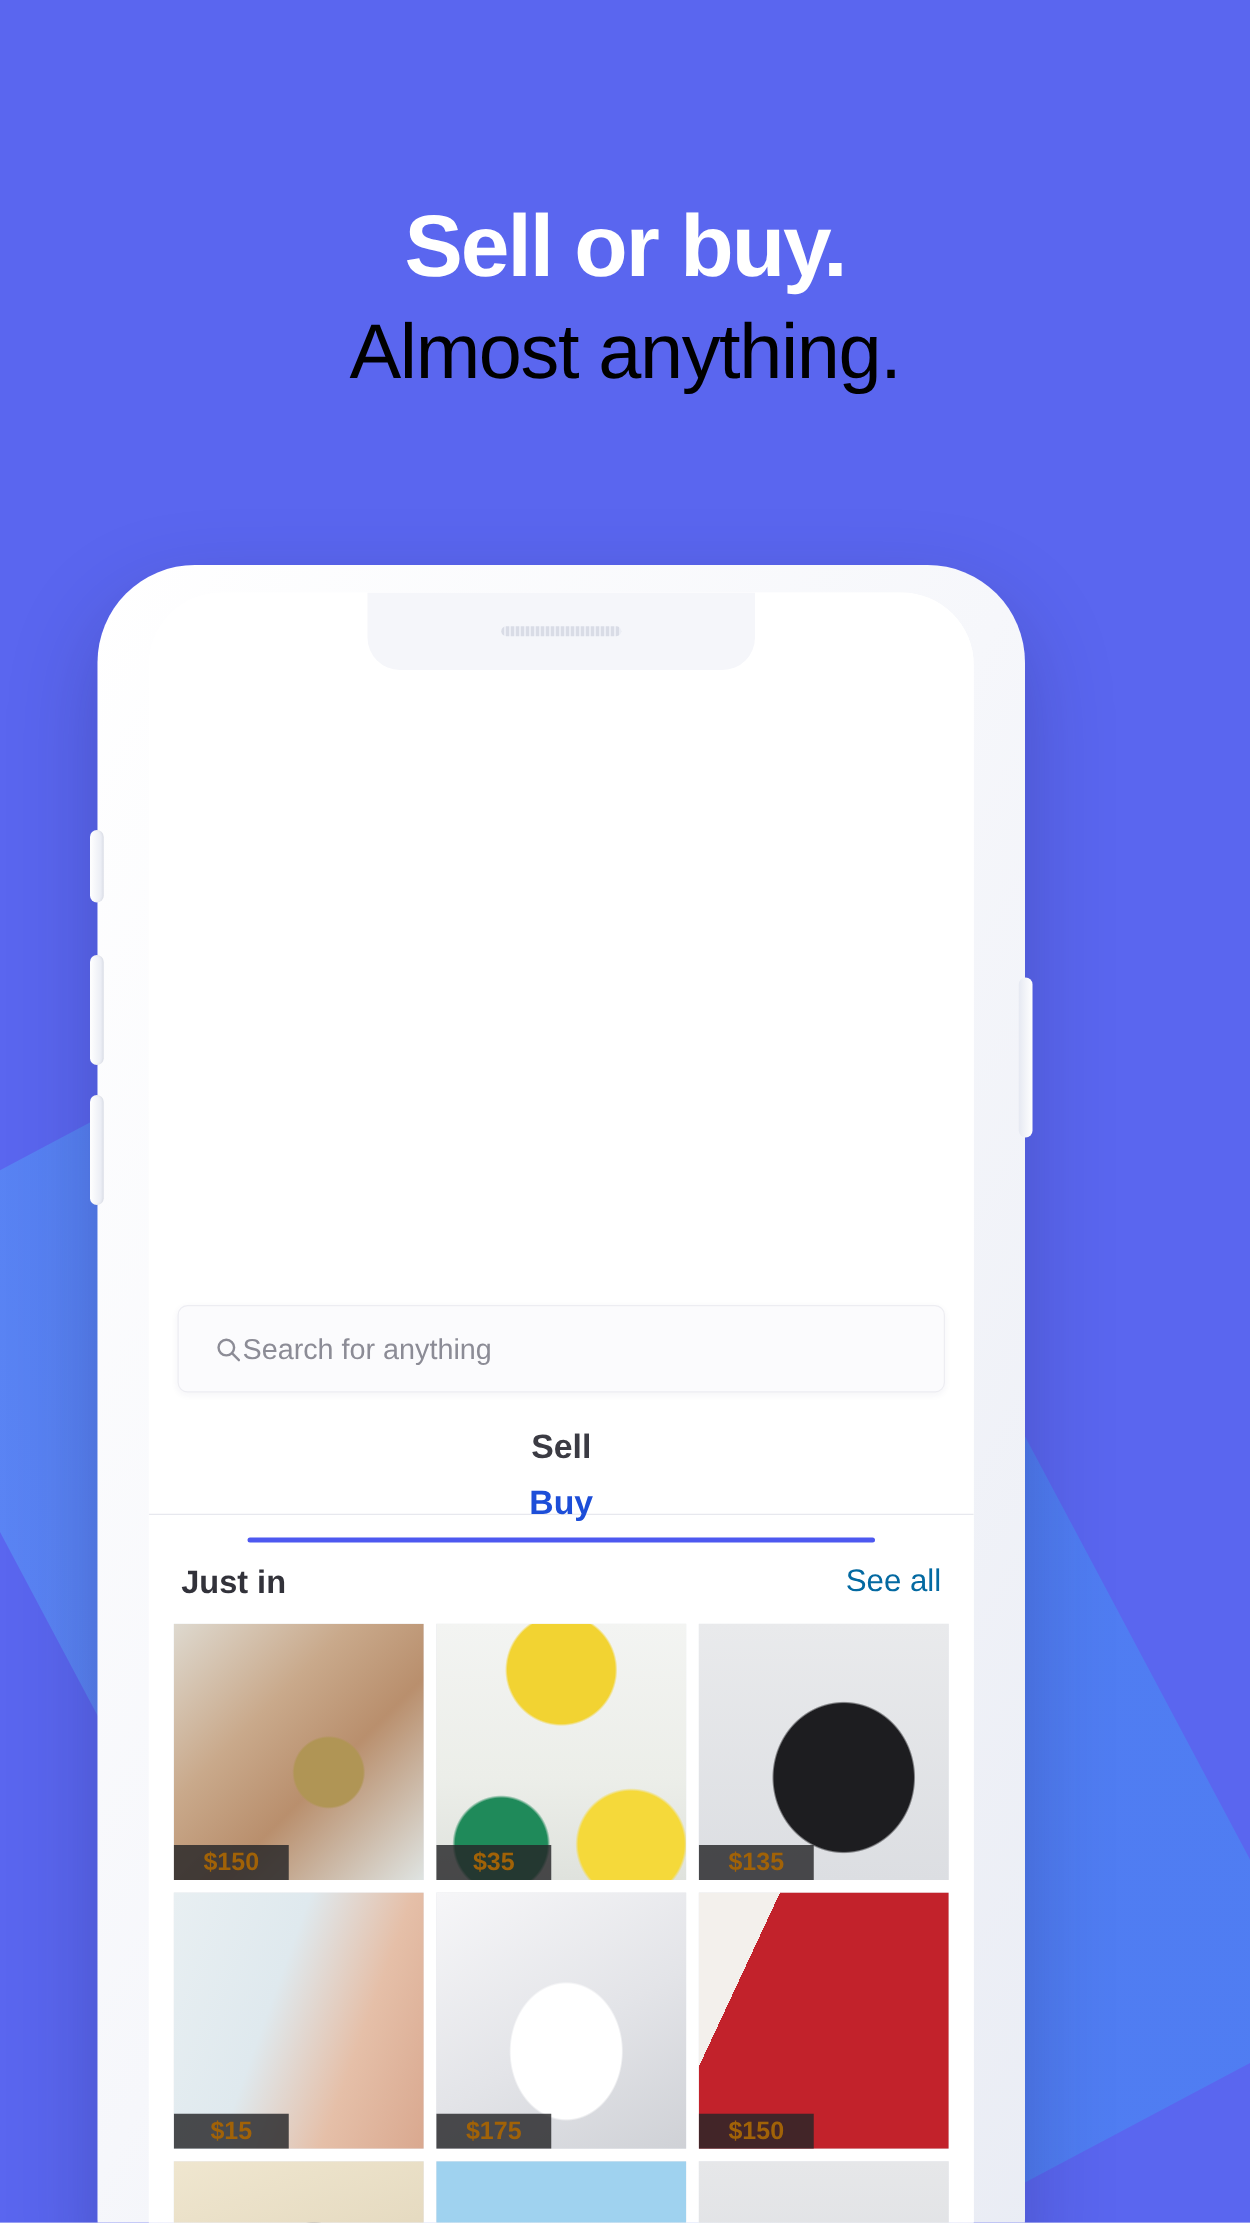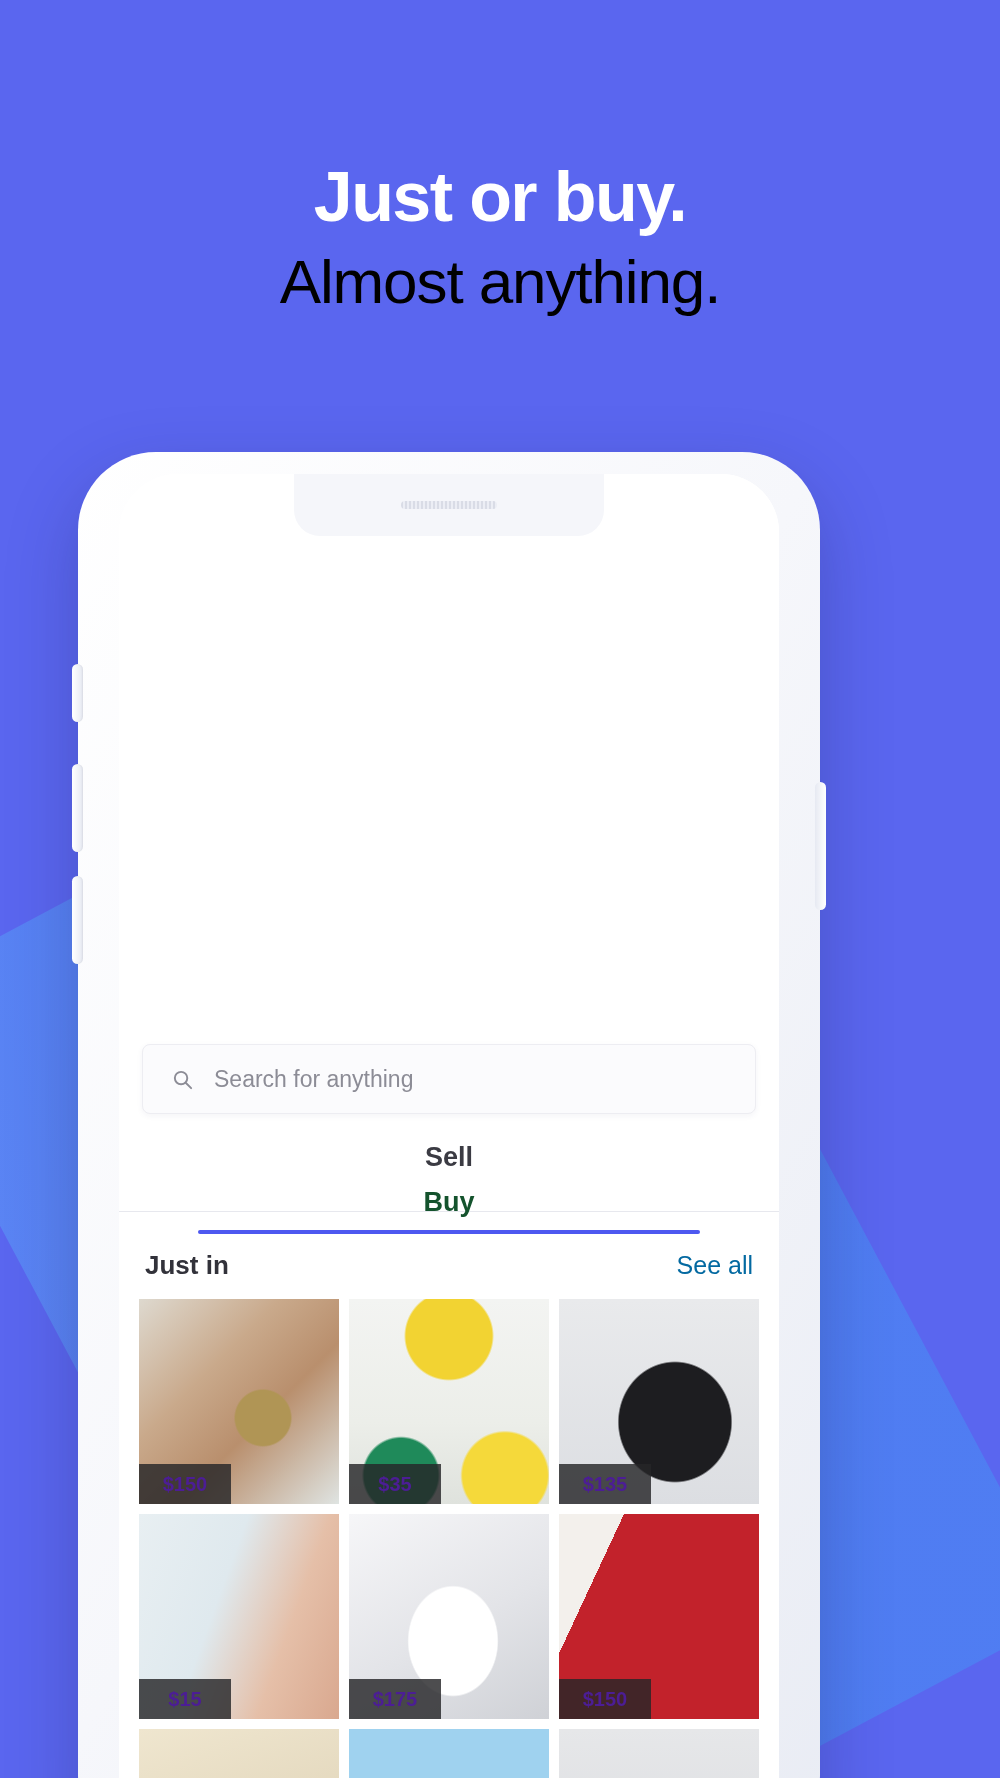--- a/index.html
+++ b/index.html
@@ -155,7 +155,7 @@
 <div id="bg-diagonal"></div>
 
 <div id="hero">
-  <h1>Just or buy.</h1>
+  <h1>Sell or buy.</h1>
   <h2>Almost anything.</h2>
 </div>
 

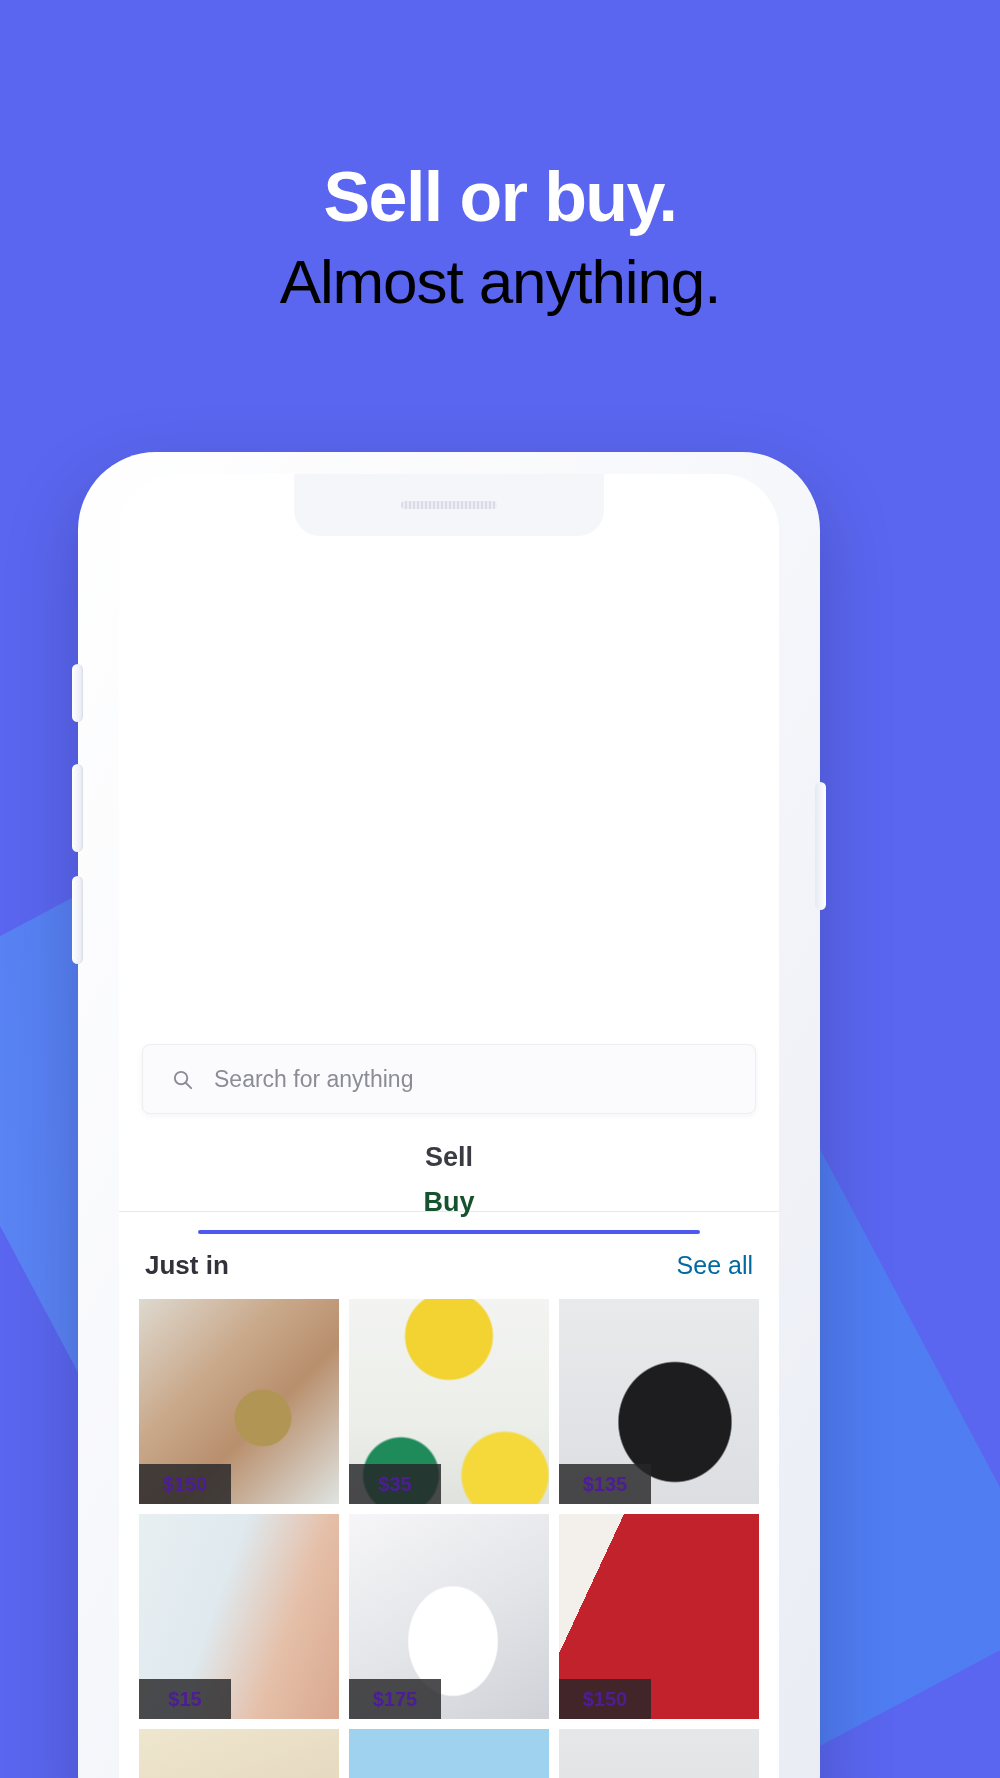--- a/index.html
+++ b/index.html
@@ -73,7 +73,7 @@
   }
   #search-bar svg { width:23px; height:23px; flex:none; }
   #search-input {
-    border:none; outline:none; background:transparent; margin-left:20px;
+    border:none; outline:none; background:transparent; 
     font-family:"Liberation Sans", sans-serif; font-size:23px; color:#4d7c0f; width:500px;
   }
   #search-input::placeholder { color:#8c8c96; }

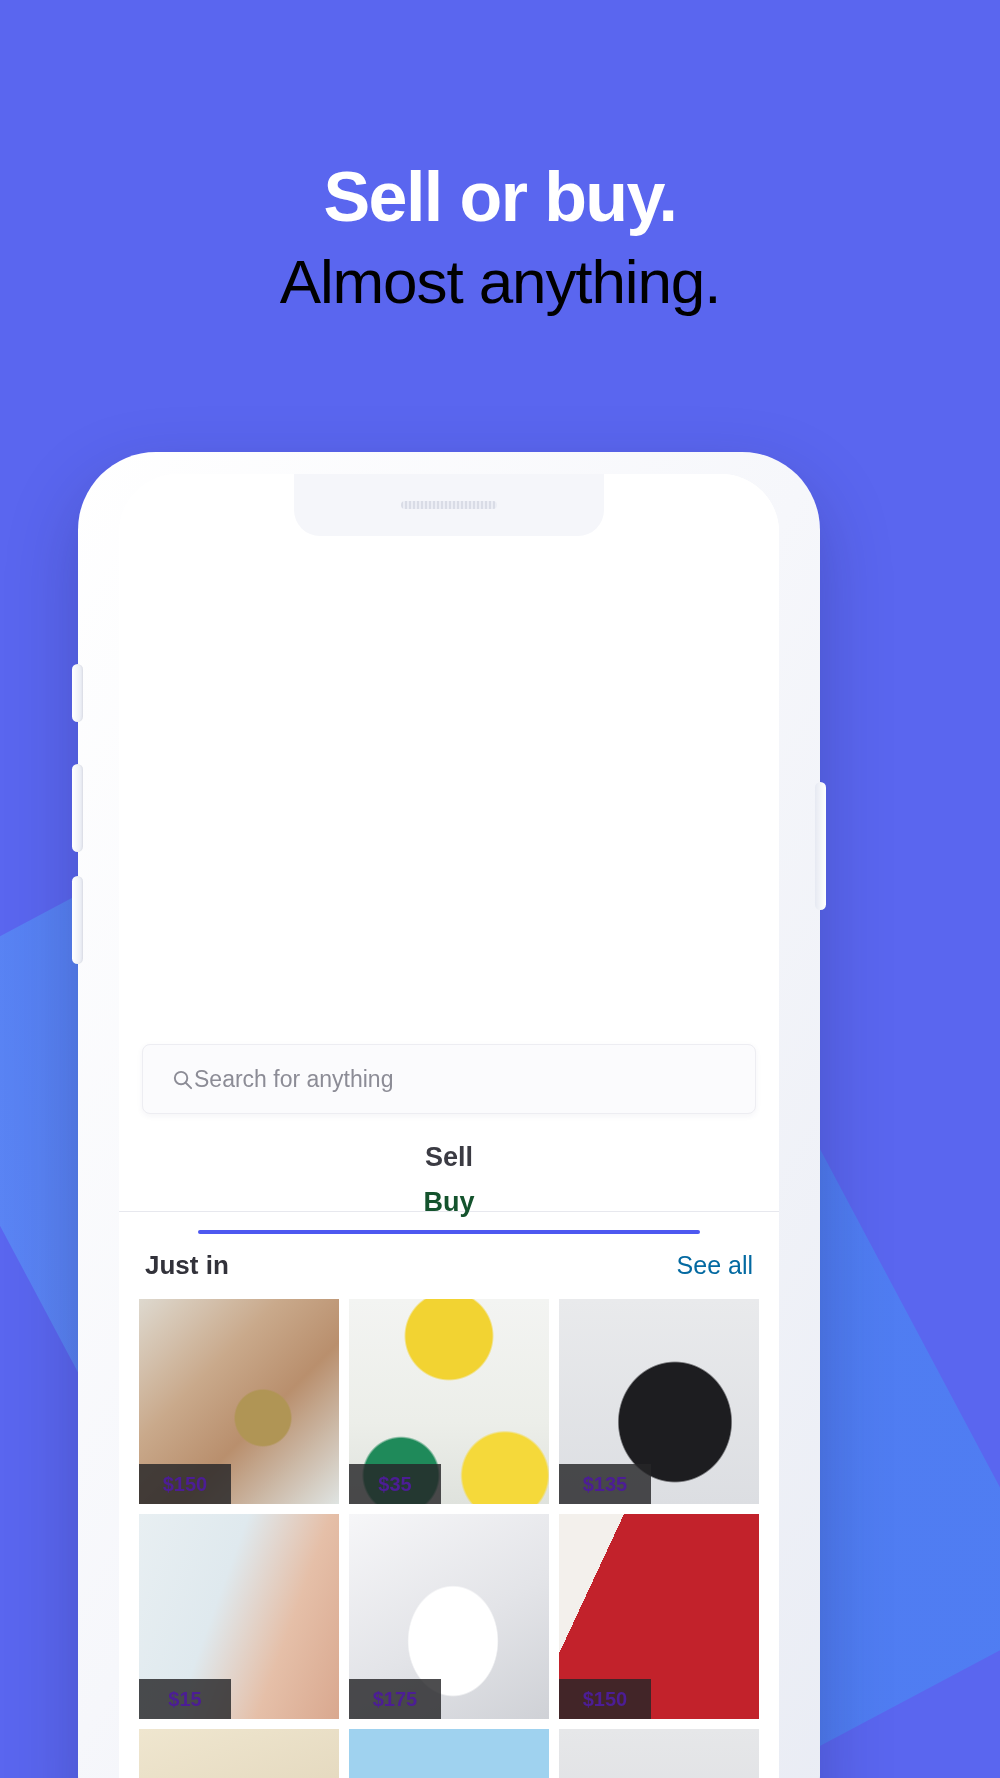--- a/index.html
+++ b/index.html
@@ -88,7 +88,7 @@
     position:relative;
   }
   .tab.inactive { color:#3b3b43; }
-  .tab.active { color:#14532d; }
+  .tab.active { color:#1d4ed8; }
   .tab.active::after {
     content:""; position:absolute; left:12%; right:12%; bottom:-2px;
     height:4px; background:#4d58f0; border-radius:2px;

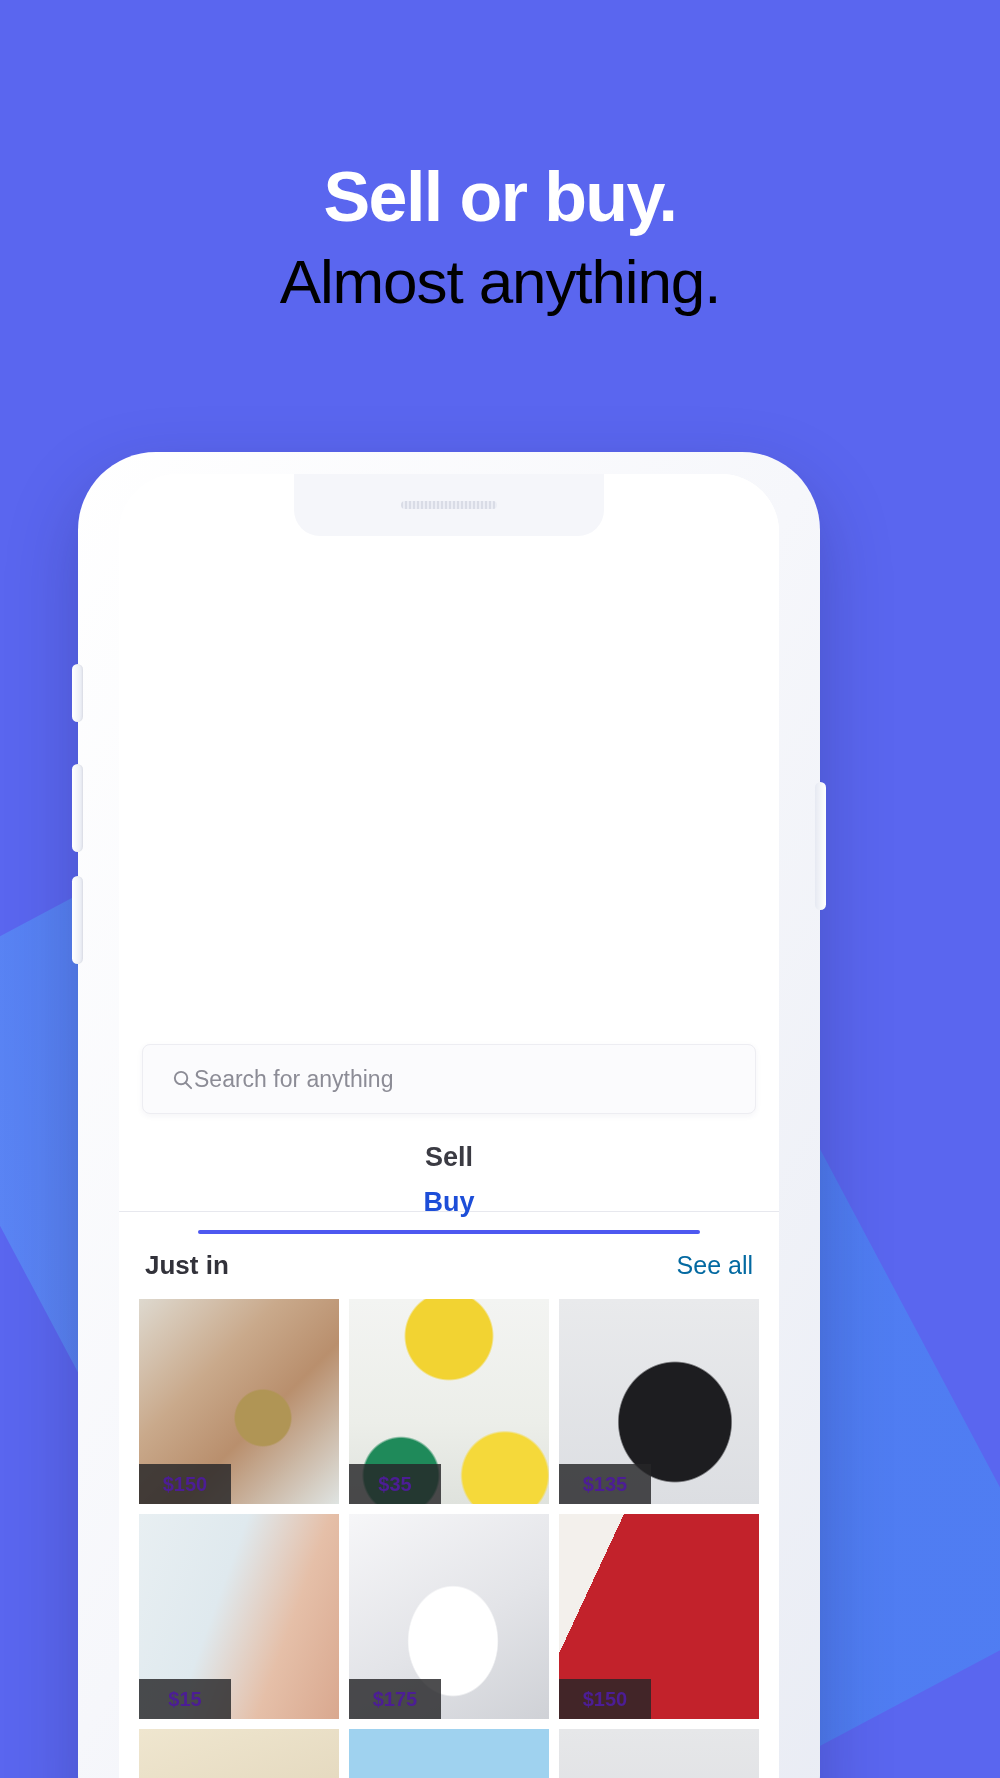--- a/index.html
+++ b/index.html
@@ -112,8 +112,8 @@
   }
   .tile .art { position:absolute; inset:0; }
   .price {
-    position:absolute; left:0; bottom:0; min-width:92px; height:40px;
-    background:rgba(38,38,40,.82); color:#4c1d95;
+    position:absolute; left:0; bottom:0; min-width:92px; height:28px;
+    background:rgba(38,38,40,.82); color:#a16207;
     font-size:20px; font-weight:600;
     display:flex; align-items:center; justify-content:center;
     padding:0 14px;

